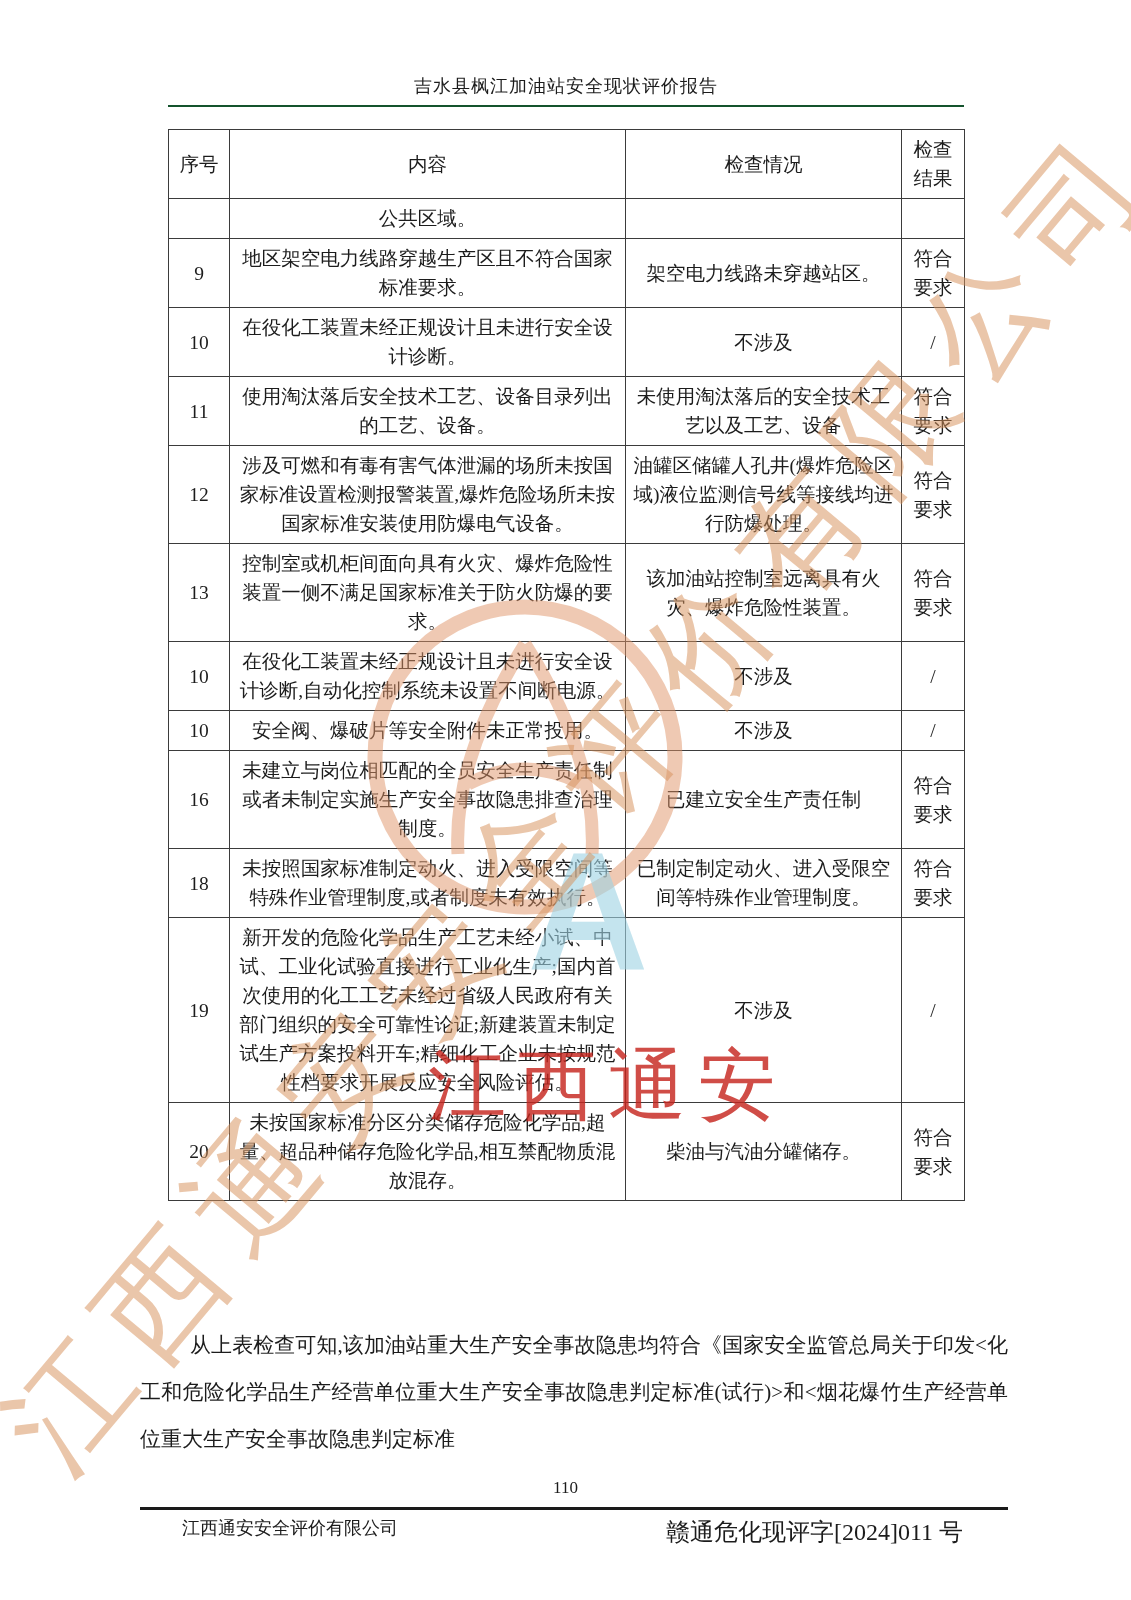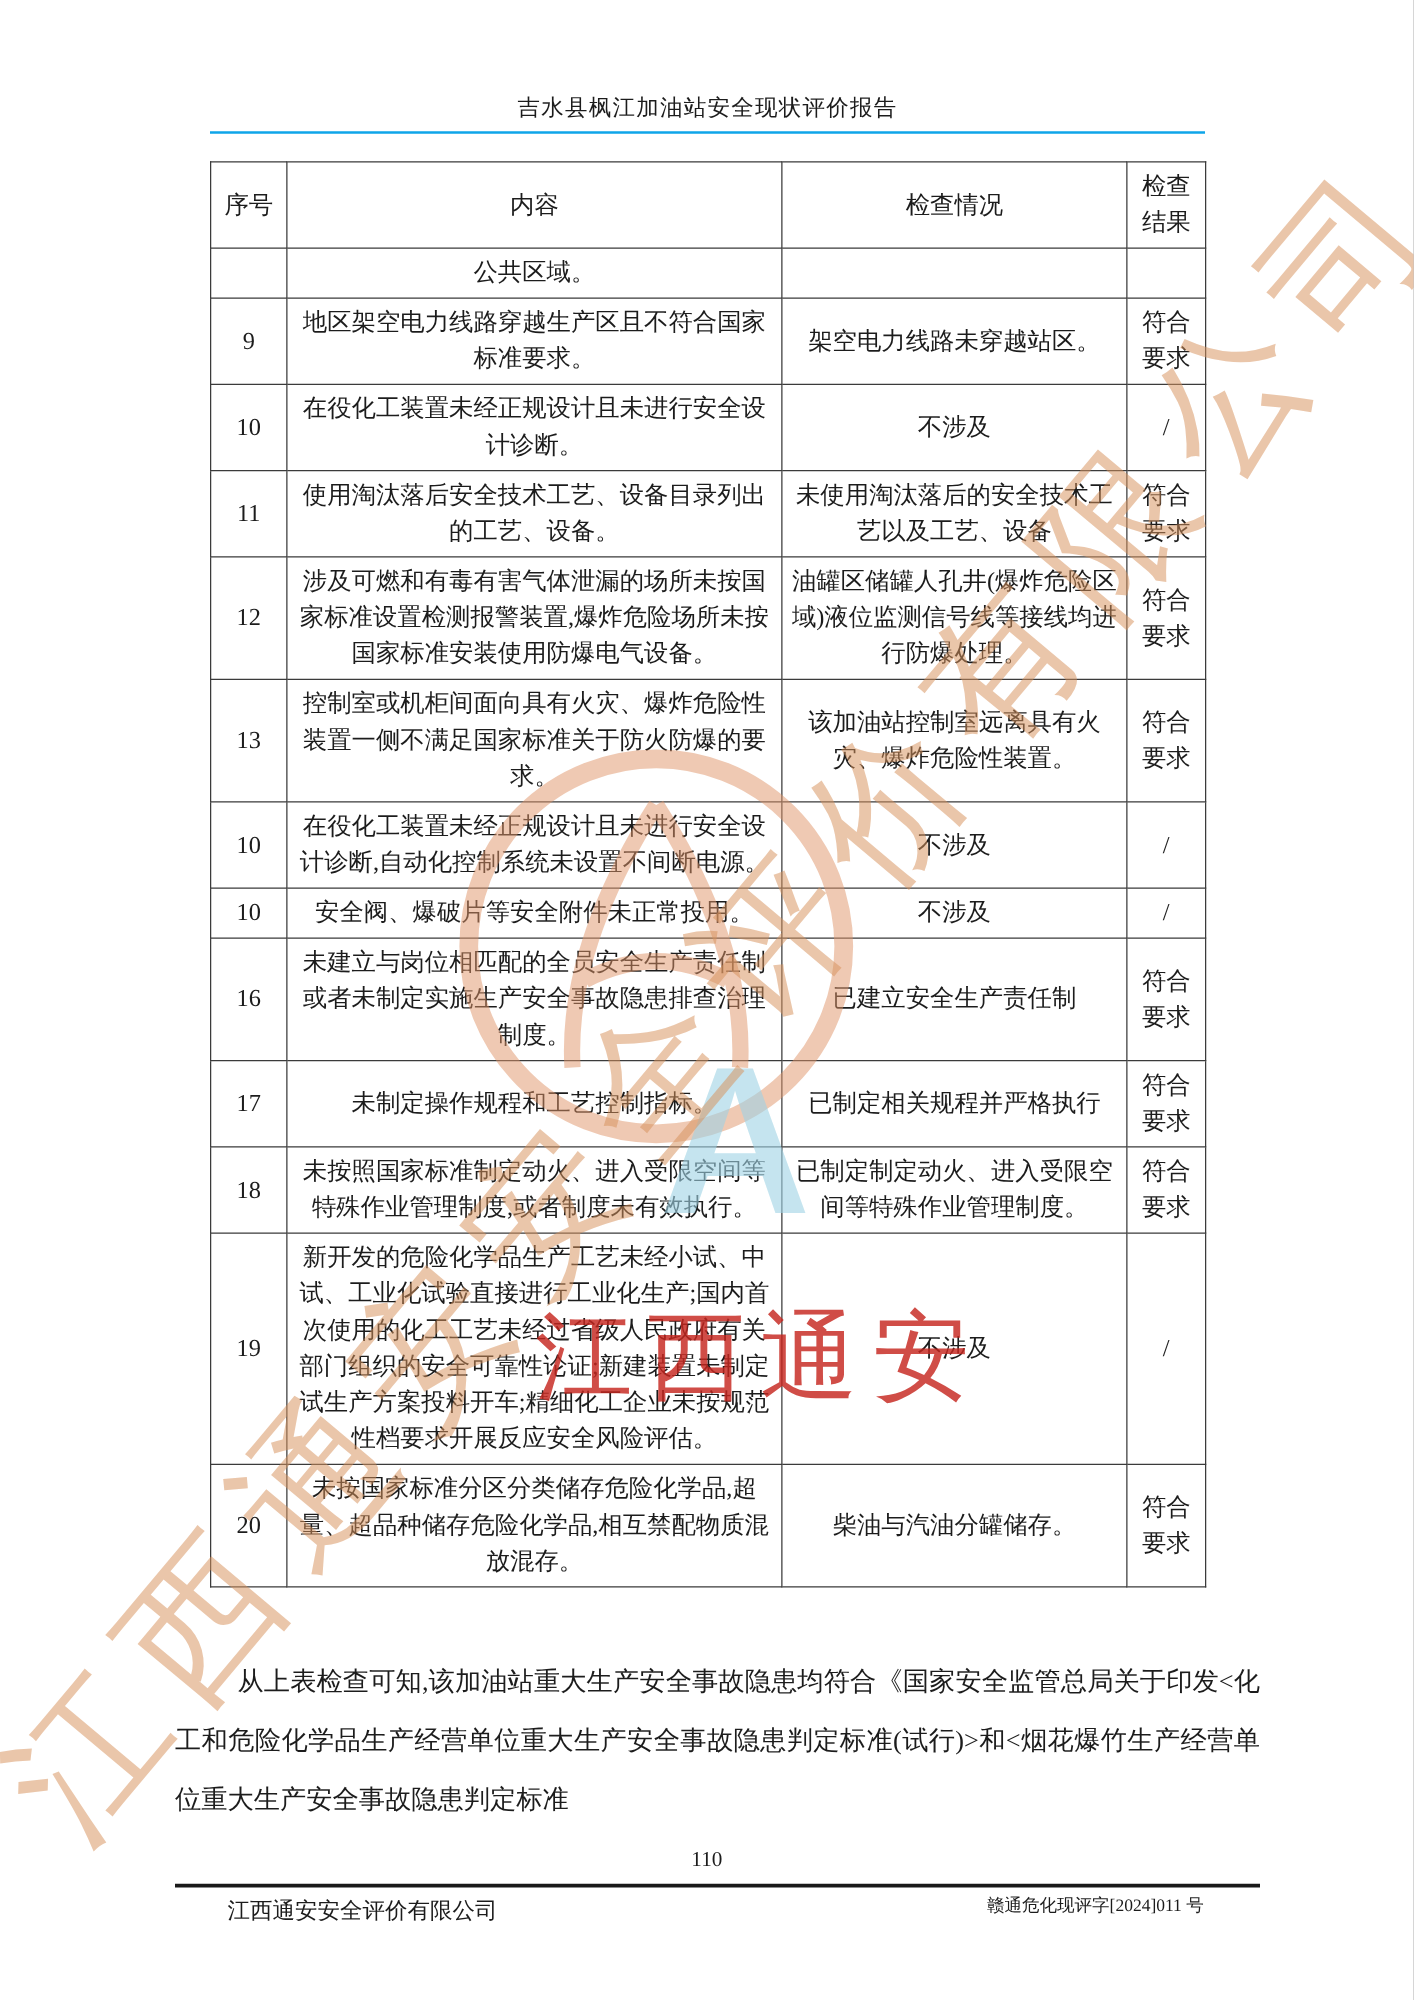--- a/index.html
+++ b/index.html
@@ -26,7 +26,7 @@
     font-size: 18px;
     letter-spacing: 1px;
     padding-bottom: 7px;
-    border-bottom: 2px solid #0ea5e9;
+    border-bottom: 2px solid #14532d;
     z-index: 1;
   }
 

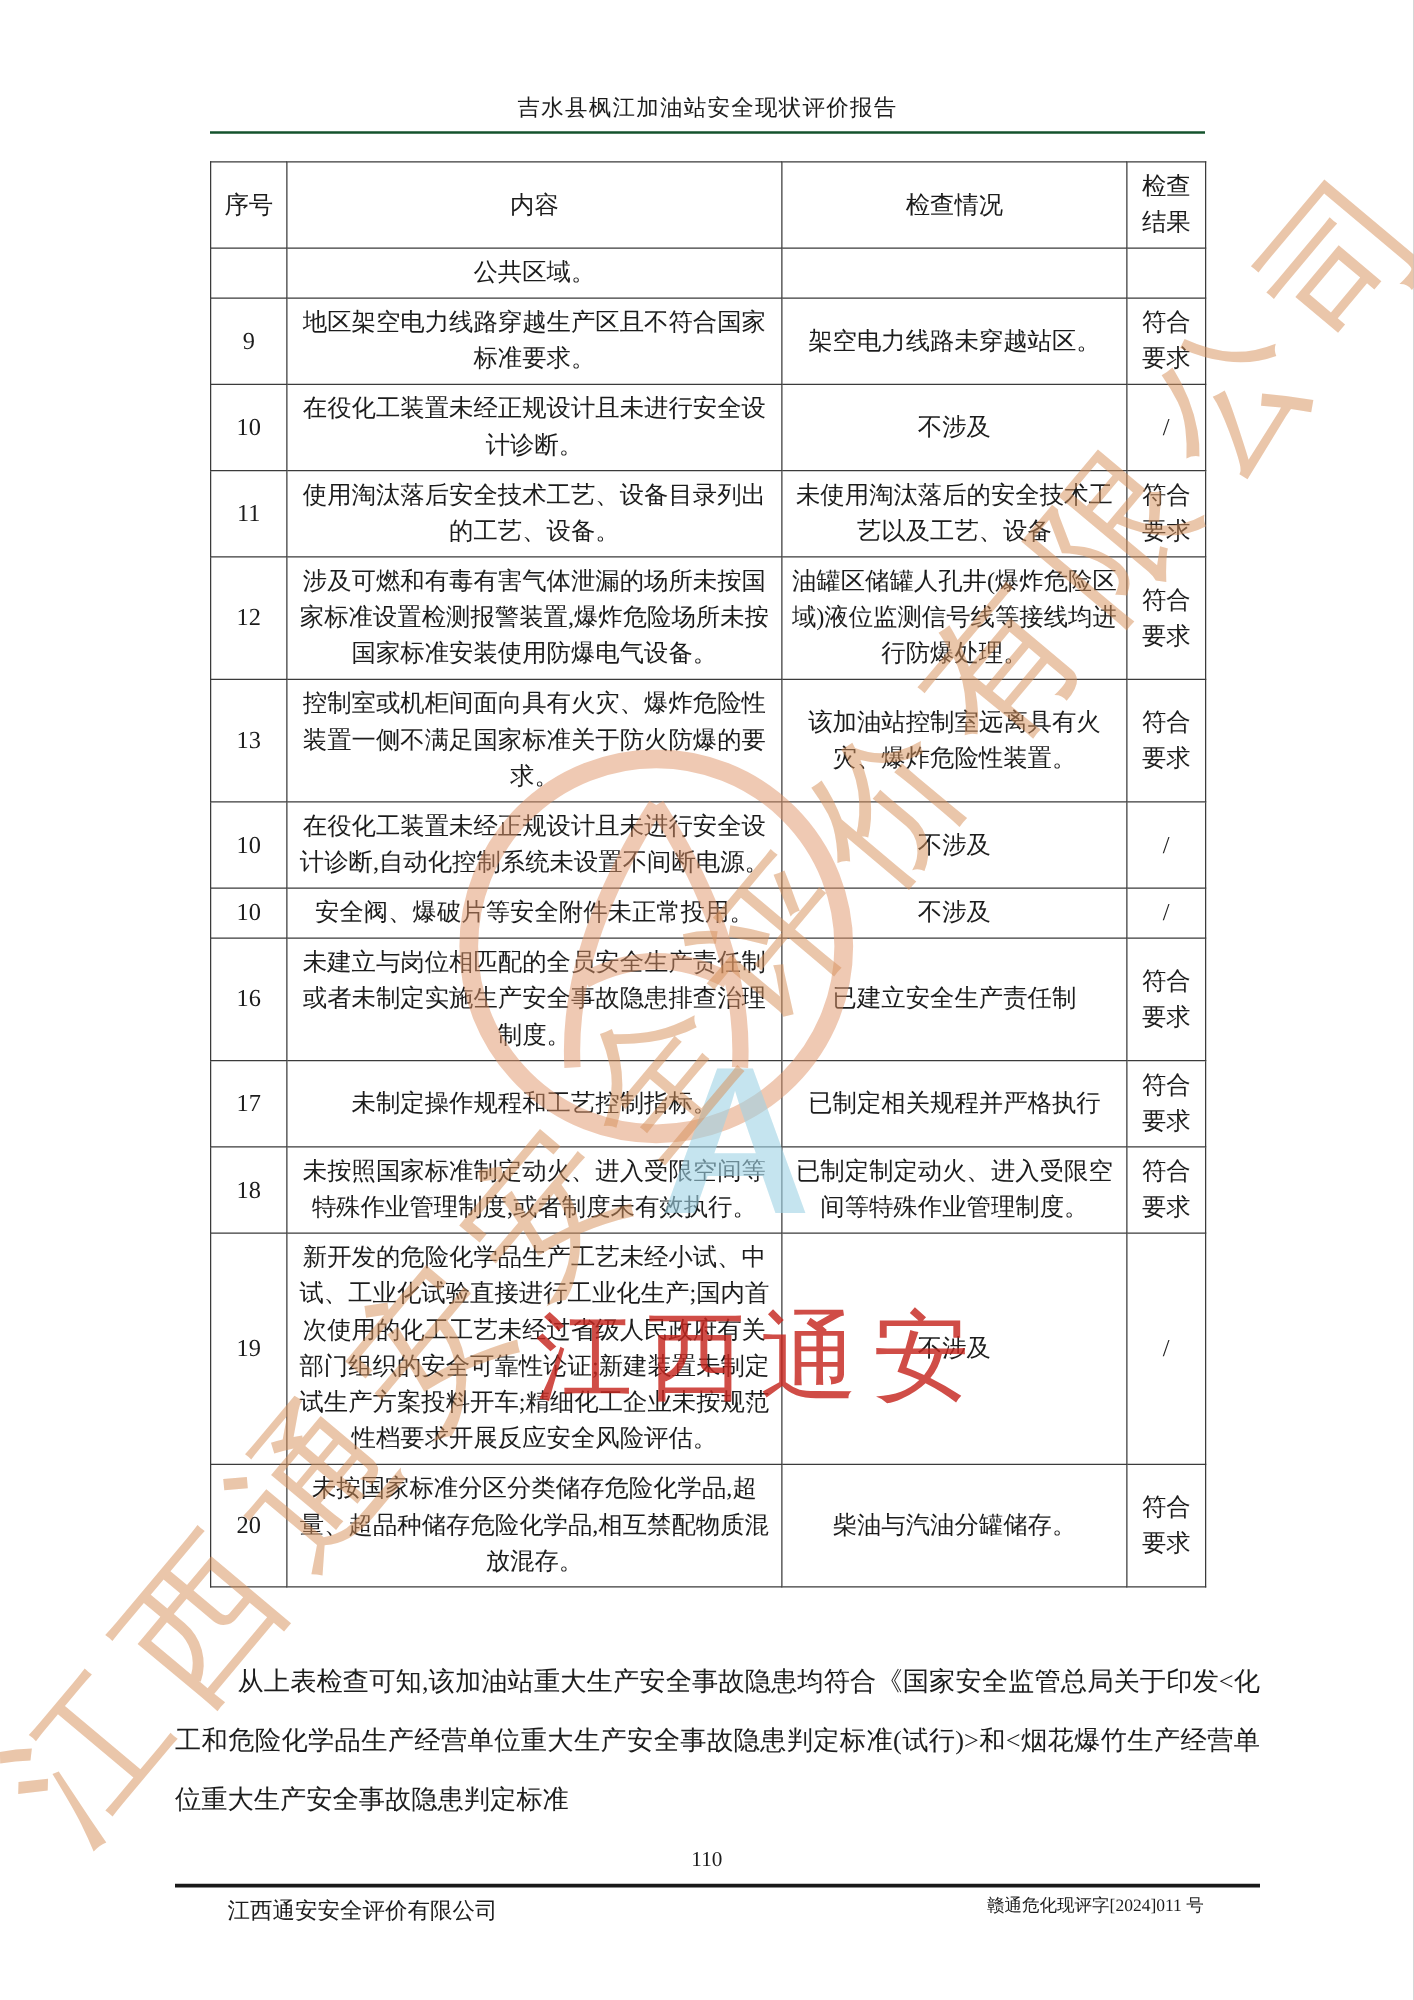--- a/index.html
+++ b/index.html
@@ -220,12 +220,6 @@
             <td class="col-result">符合要求</td>
           </tr>
           <tr>
-            <td class="col-no">17</td>
-            <td class="col-content">未制定操作规程和工艺控制指标。</td>
-            <td class="col-situation">已制定相关规程并严格执行</td>
-            <td class="col-result">符合要求</td>
-          </tr>
-          <tr>
             <td class="col-no">18</td>
             <td class="col-content">未按照国家标准制定动火、进入受限空间等特殊作业管理制度,或者制度未有效执行。</td>
             <td class="col-situation">已制定制定动火、进入受限空间等特殊作业管理制度。</td>

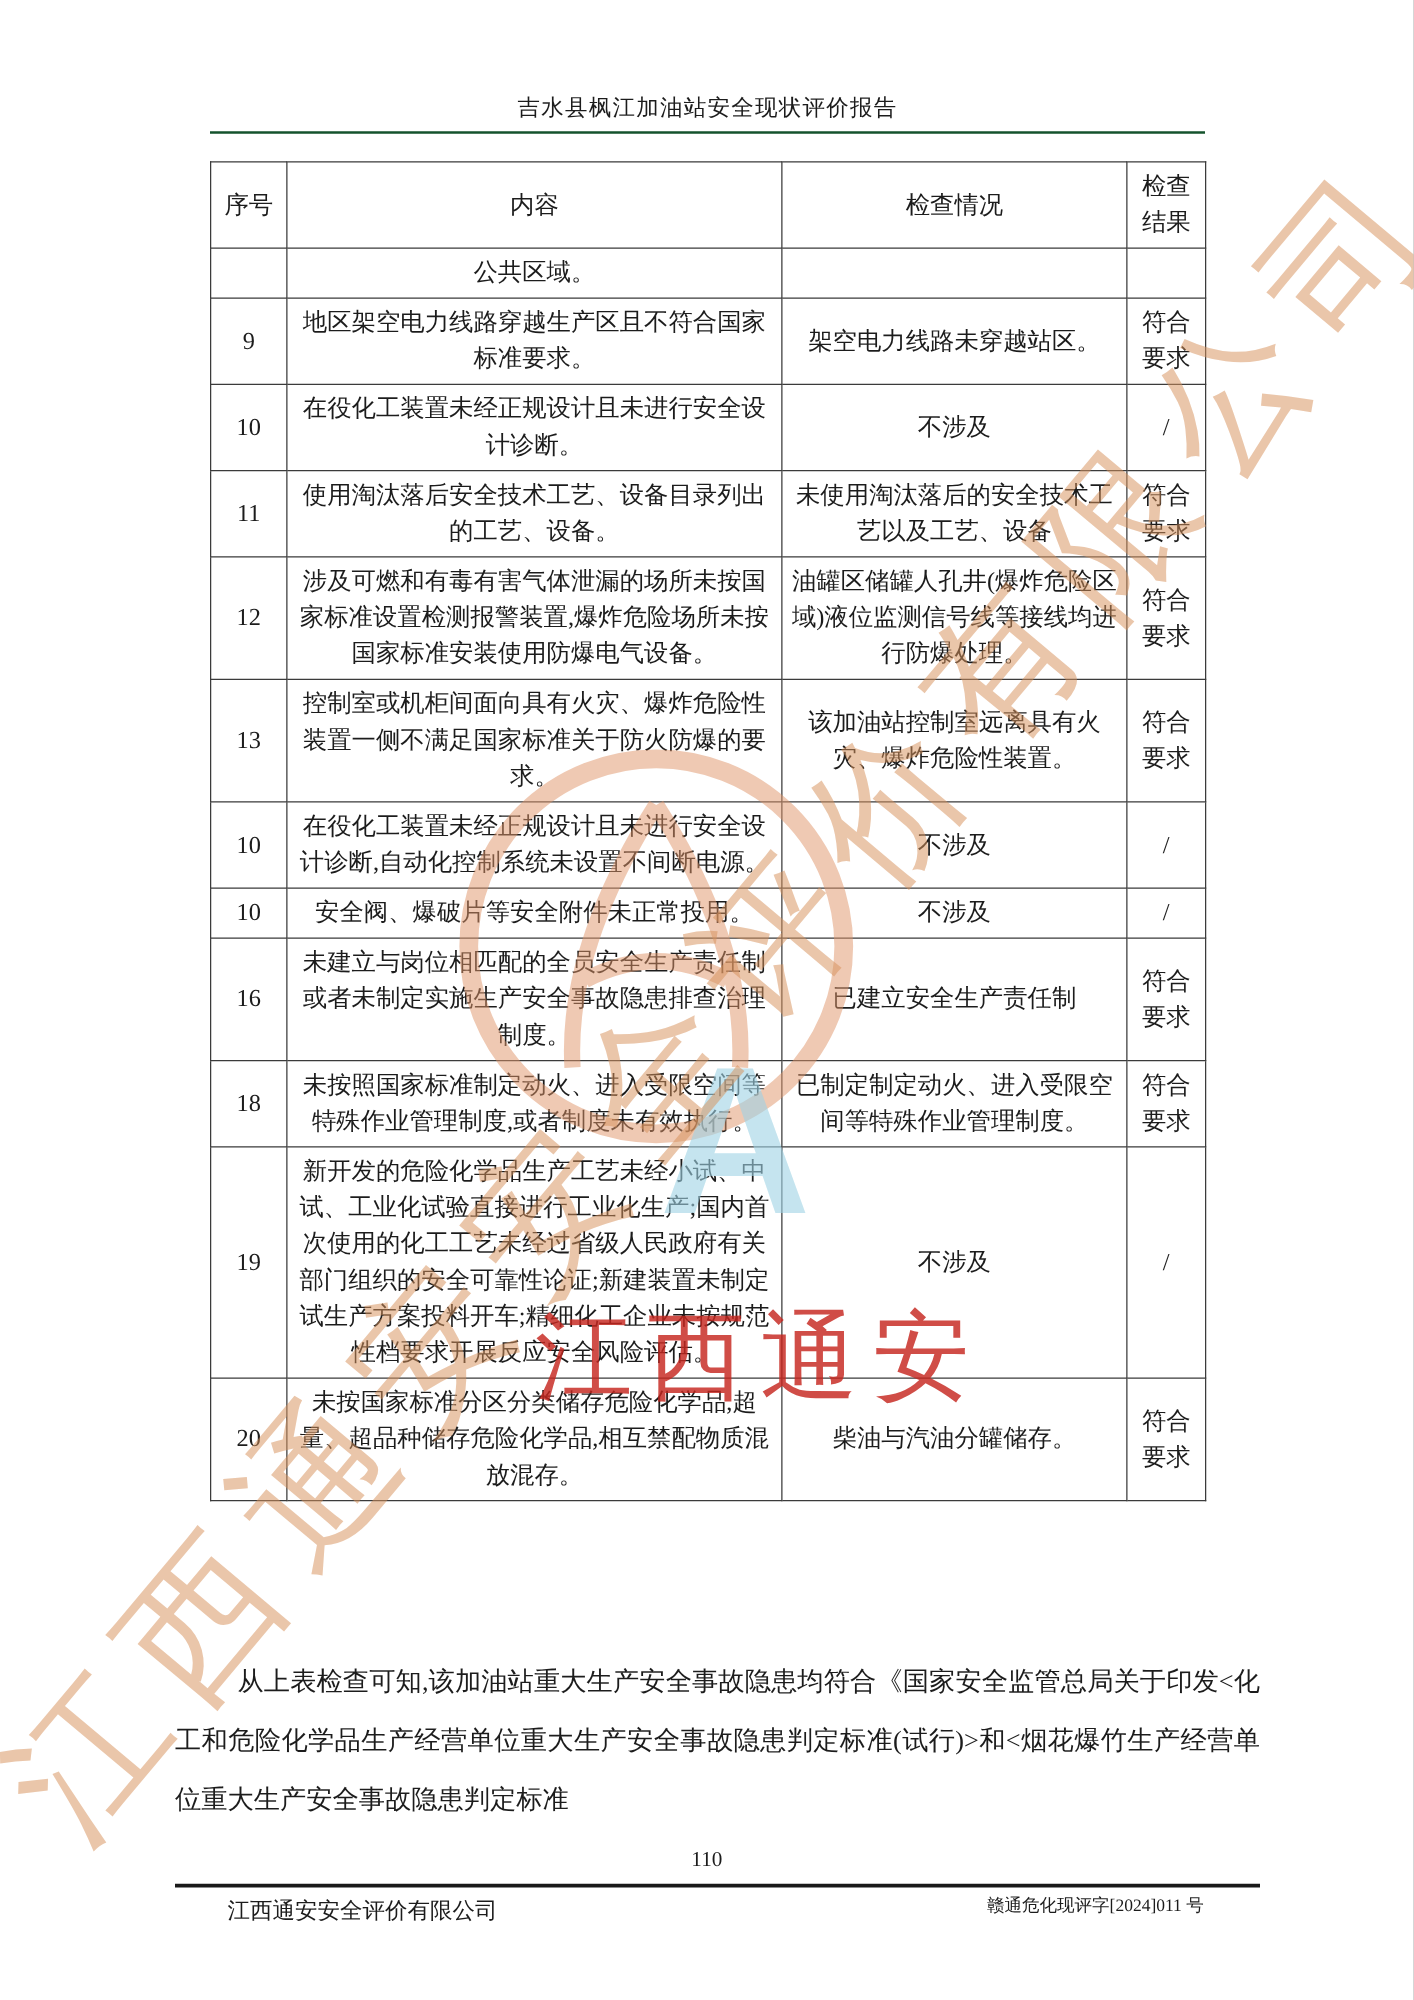--- a/index.html
+++ b/index.html
@@ -101,7 +101,7 @@
     position: absolute;
     top: 1516px;
     right: 168px;
-    font-size: 14px;
+    font-size: 24px;
     z-index: 1;
   }
 

